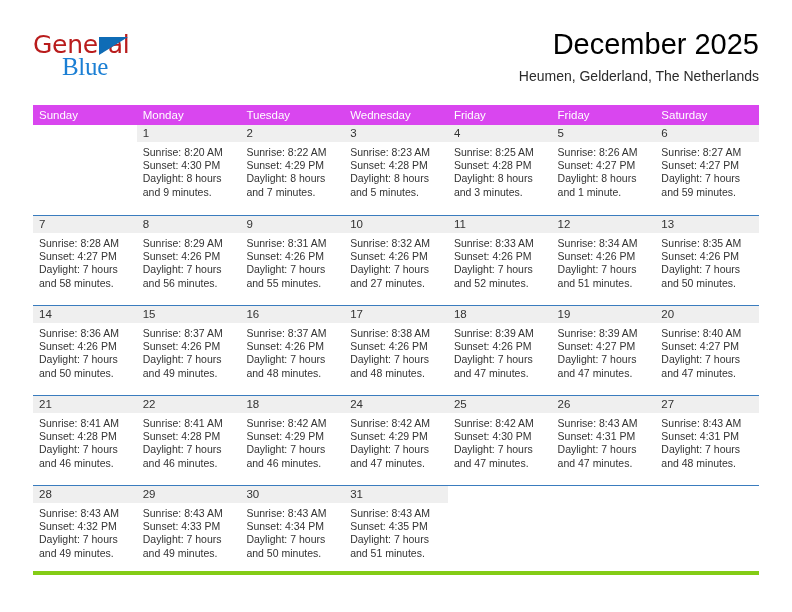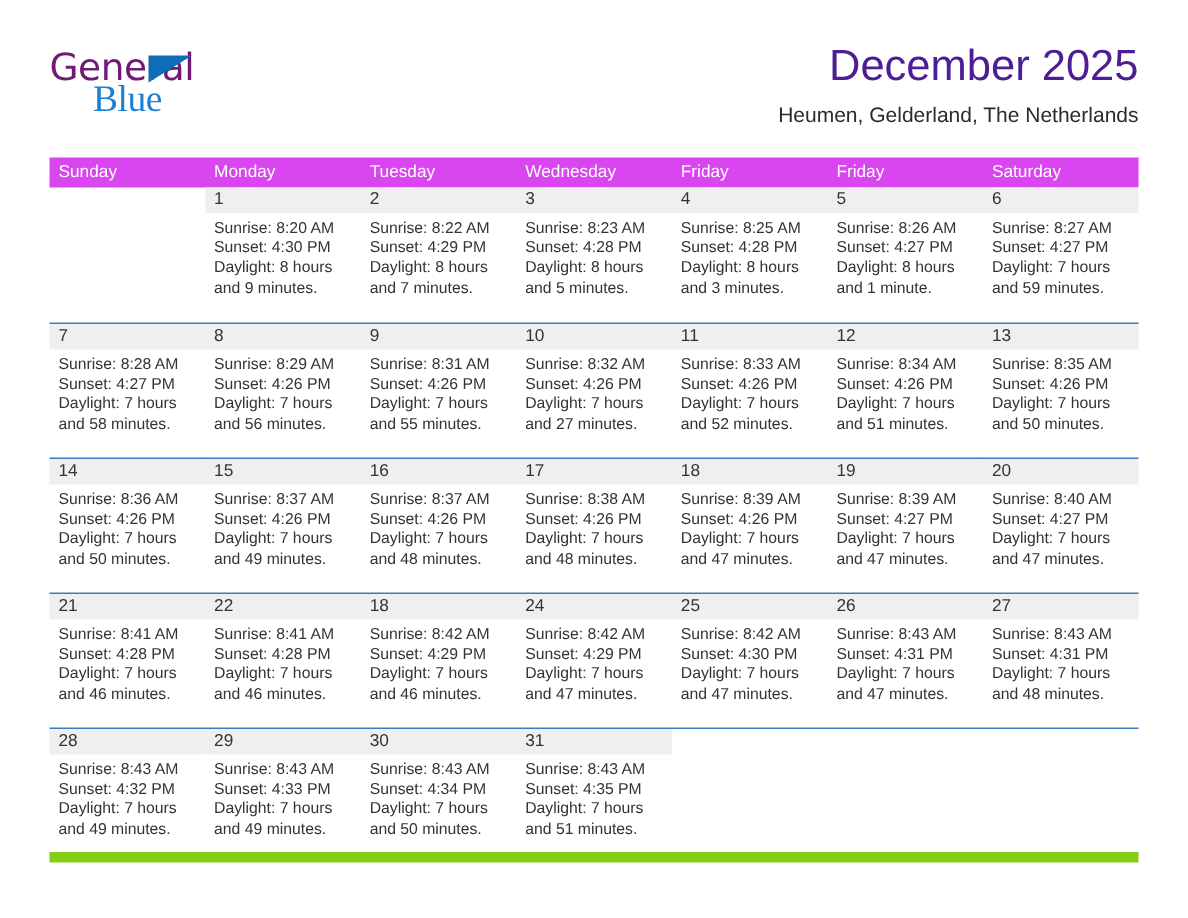--- a/index.html
+++ b/index.html
@@ -42,7 +42,7 @@
     top: 0;
     font-size: 25px;
     letter-spacing: -0.3px;
-    color: #701a75;
+    color: #b91c1c;
     font-family: "DejaVu Sans", sans-serif;
     line-height: 1;
   }

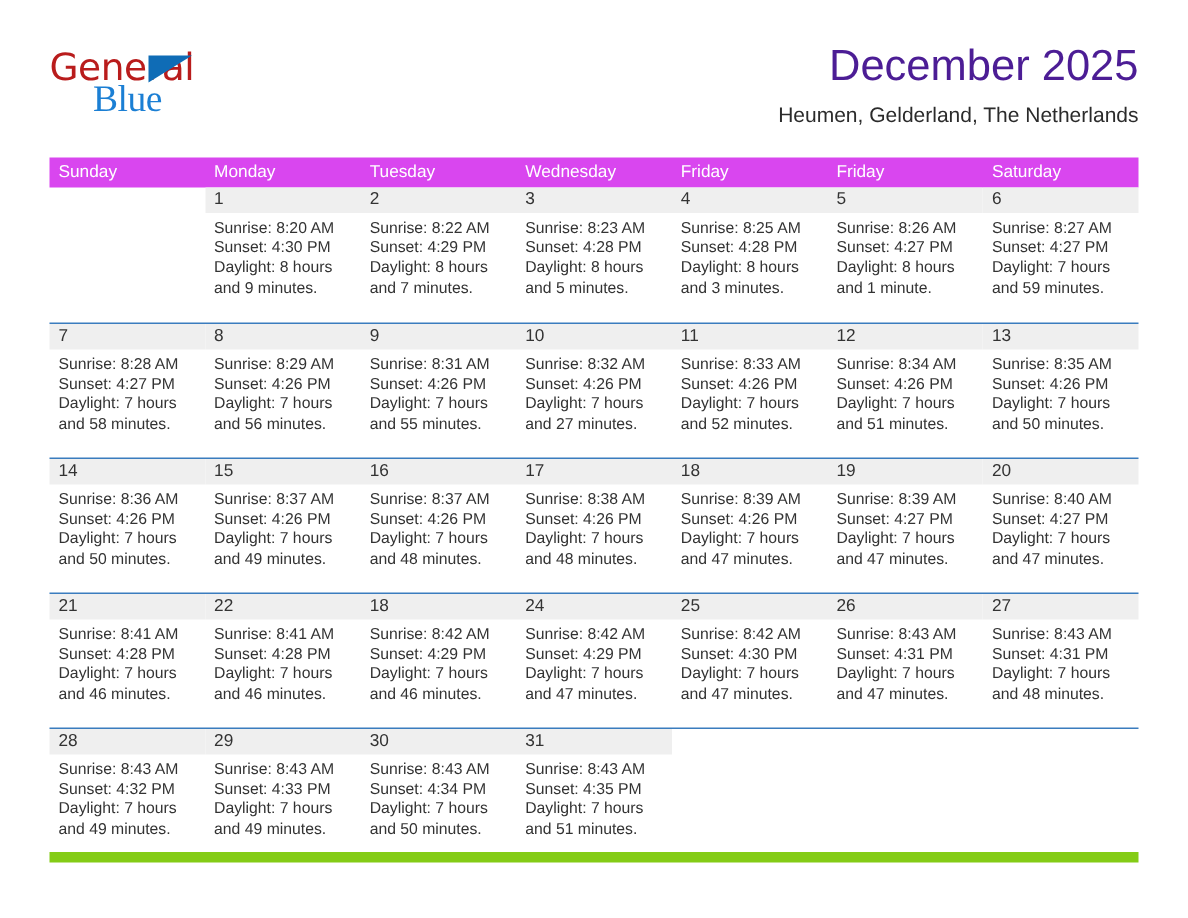--- a/index.html
+++ b/index.html
@@ -73,7 +73,7 @@
   }
   .cal-title {
     font-size: 29px;
-    color: #4c1d95;
+    color: #000000;
     line-height: 1.12;
     white-space: nowrap;
   }

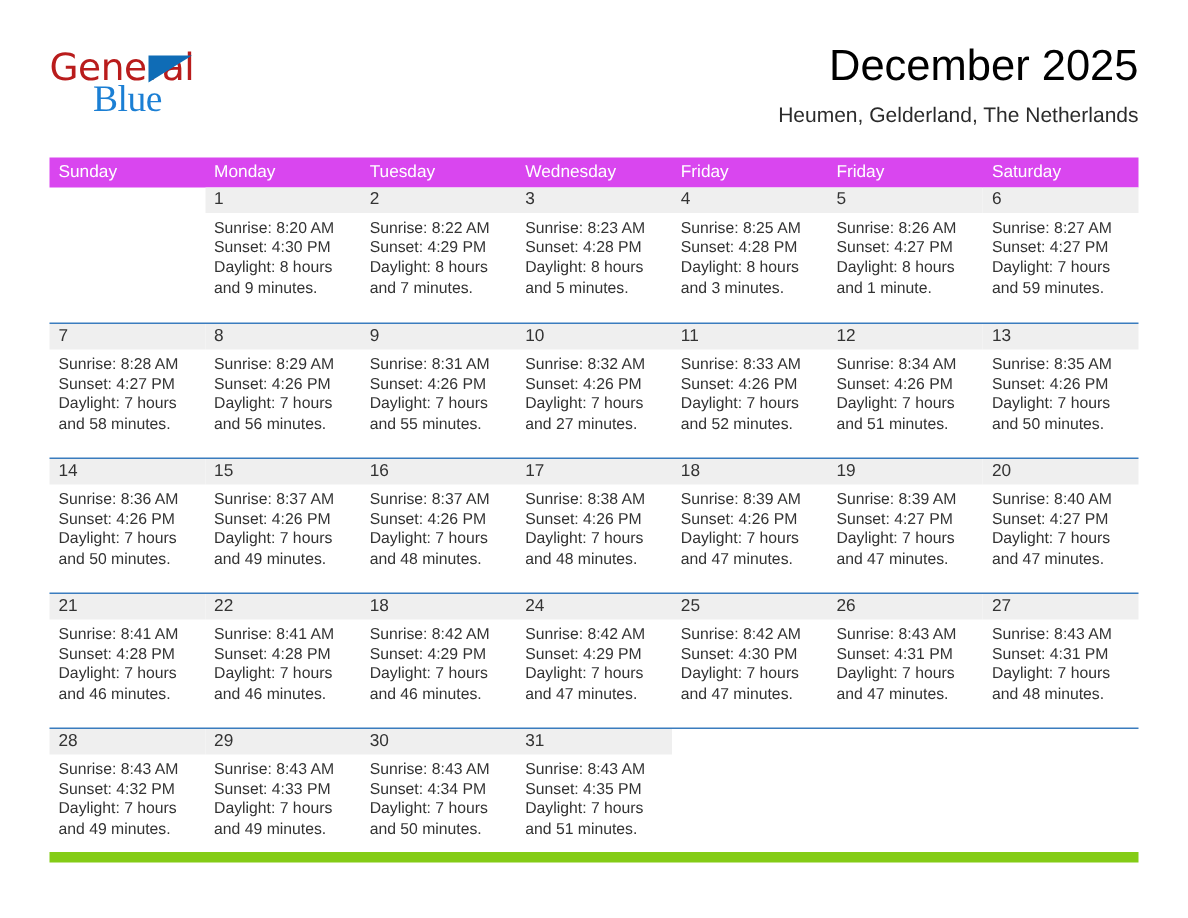--- a/index.html
+++ b/index.html
@@ -115,7 +115,7 @@
     border-top: none;
   }
   .week:last-child {
-    border-bottom: 7px solid #84cc16;
+    border-bottom: 4px solid #84cc16;
   }
   .cell {
     flex: 1 1 0;

